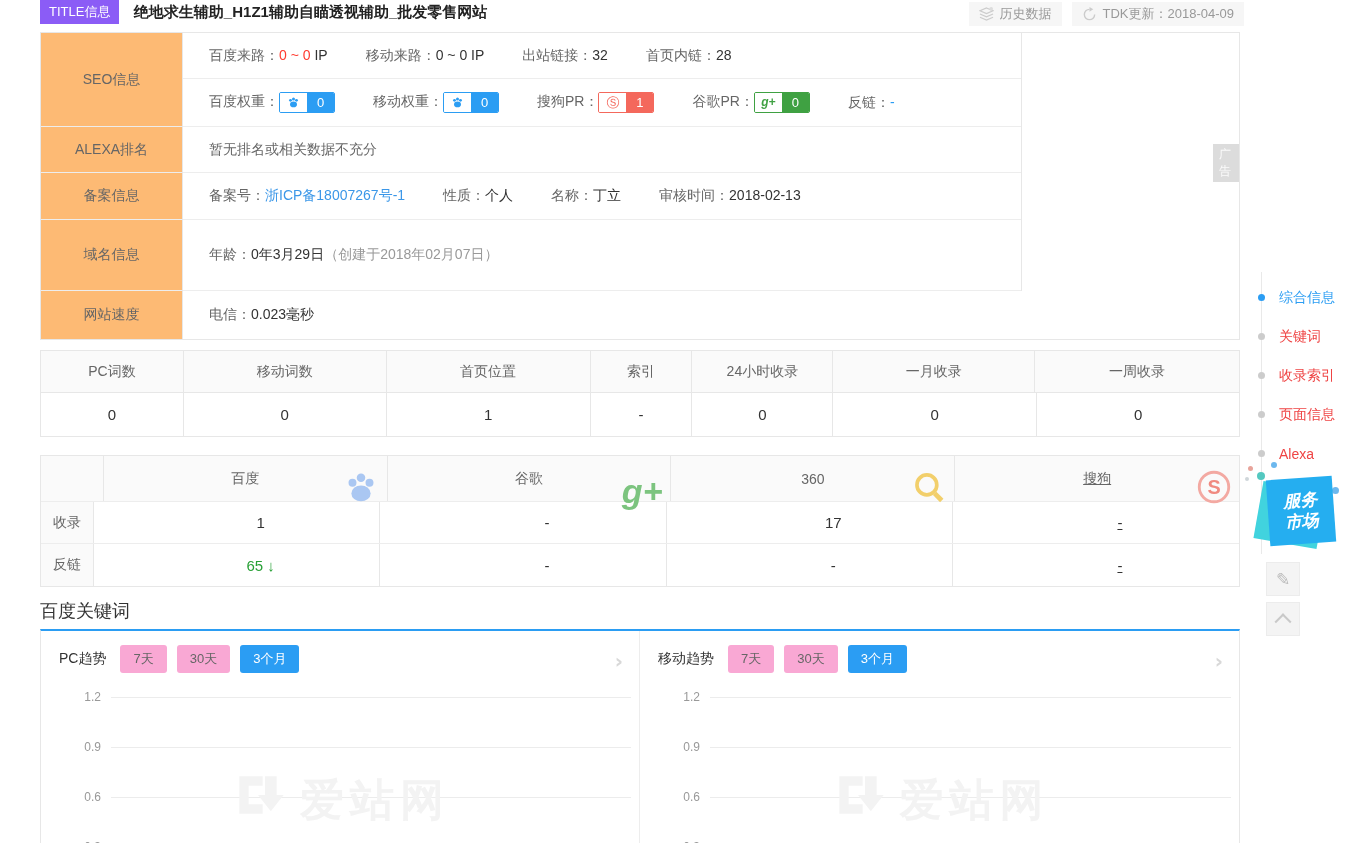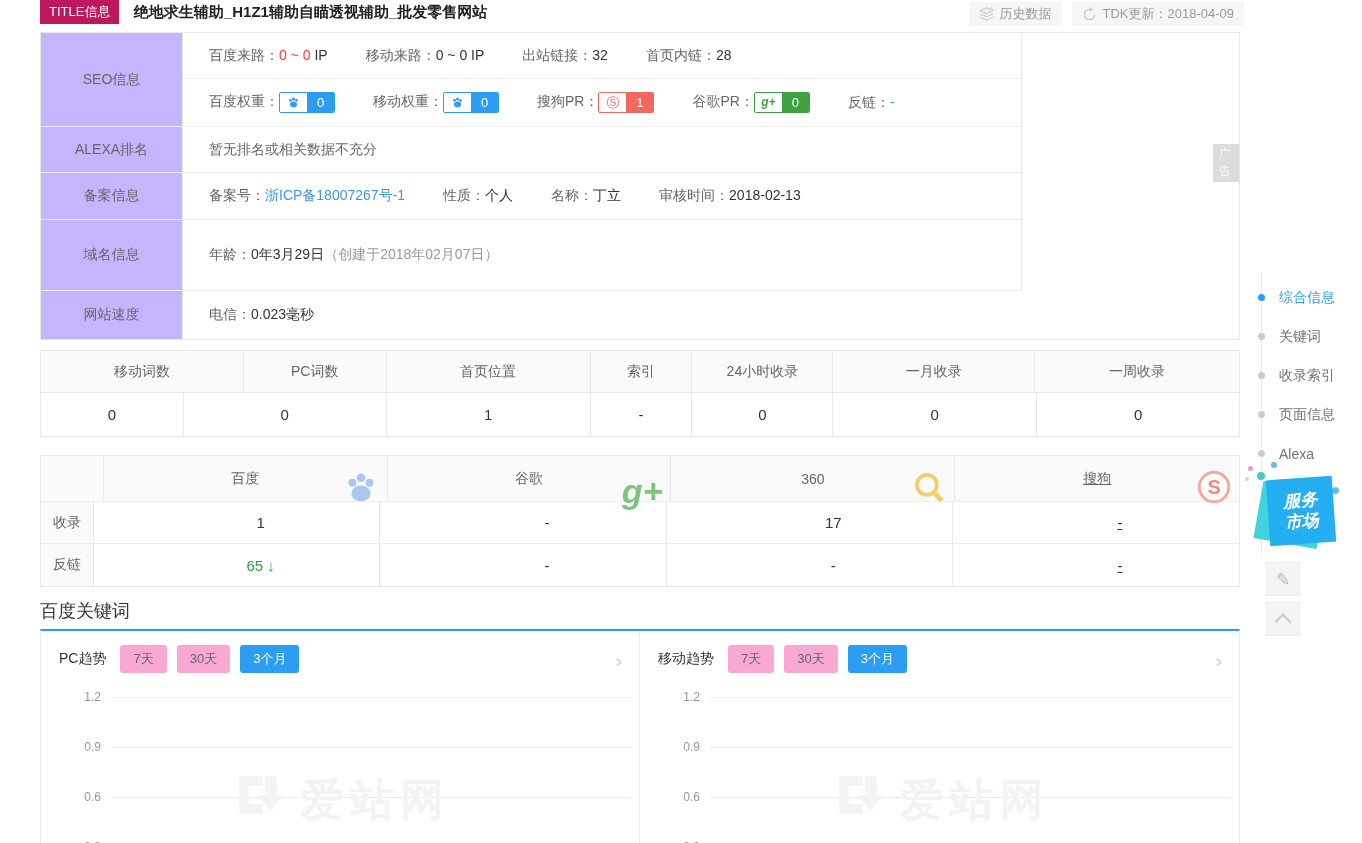--- a/index.html
+++ b/index.html
@@ -8,7 +8,7 @@
 
   
   .topbar { position:absolute; left:40px; top:0; width:1322px; height:30px; }
-  .title-badge { display:inline-block; background:#be185d; color:#fff; font-size:13px;
+  .title-badge { display:inline-block; background:#8b5cf6; color:#fff; font-size:13px;
     padding:3px 9px; vertical-align:middle; }
   .page-title { display:inline-block; margin-left:10px; font-size:15px; font-weight:700;
     color:#222; vertical-align:middle; }

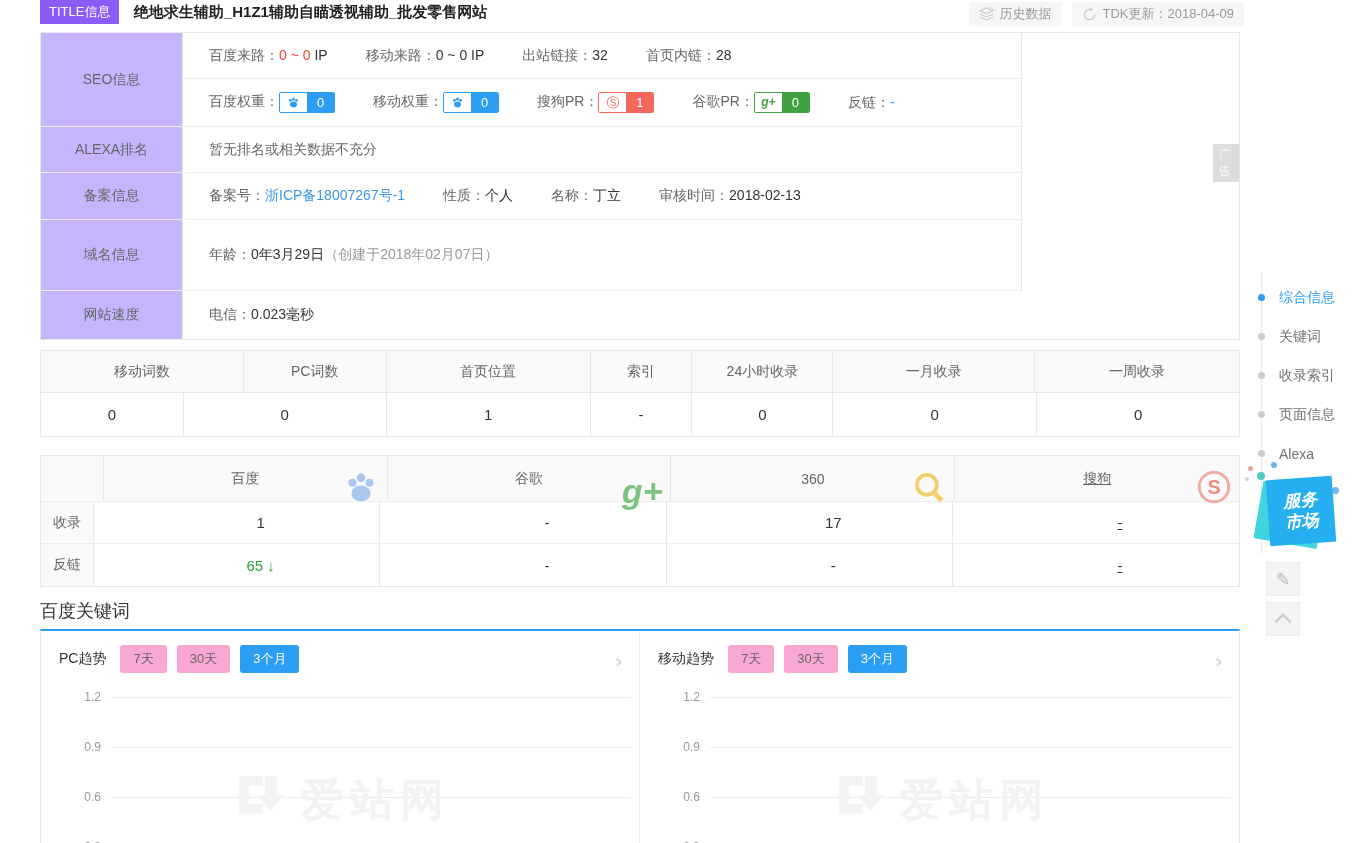--- a/index.html
+++ b/index.html
@@ -21,7 +21,7 @@
   .info { position:absolute; left:40px; top:32px; width:1200px; height:308px;
     border:1px solid #e7e7e7; }
   .info-label-col { position:absolute; left:0; top:0; width:142px; height:306px;
-    background:#c4b5fd; border-right:1px solid #e7e7e7; }
+    background:#fdba74; border-right:1px solid #e7e7e7; }
   .info-label { display:flex; align-items:center; justify-content:center;
     font-size:14px; color:#666; border-bottom:1px solid #ededed; }
   .info-label:last-child { border-bottom:none; }

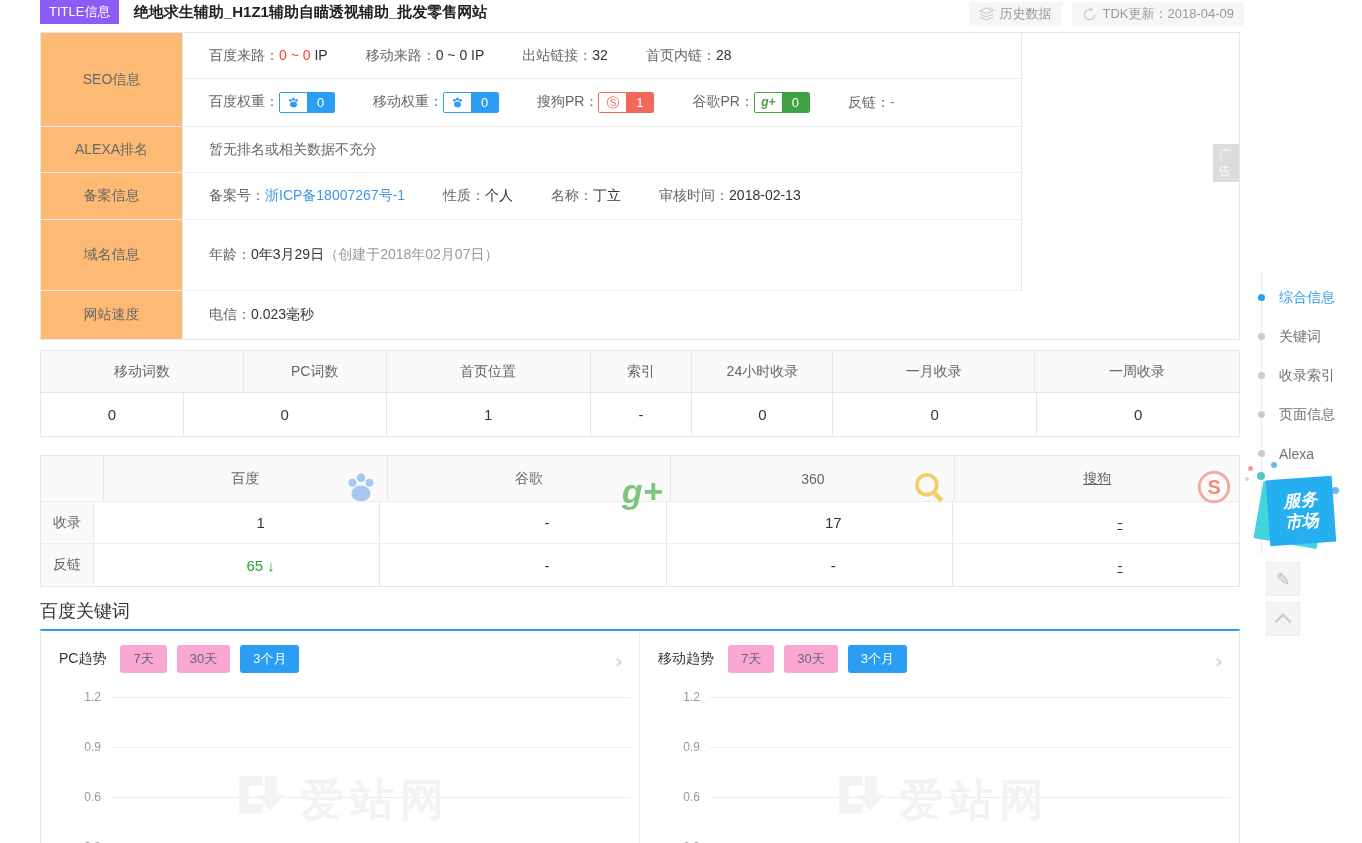--- a/index.html
+++ b/index.html
@@ -110,7 +110,7 @@
   .sidenav { position:absolute; left:1258px; top:278px; }
   .nav-line { position:absolute; left:1261px; top:272px; width:1px; height:282px; background:#e9e9e9; }
   .nav-item { display:flex; align-items:center; gap:14px; height:39px; cursor:pointer;
-    font-size:14px; color:#737373; position:relative; }
+    font-size:14px; color:#ef4444; position:relative; }
   .nav-item .dot { width:7px; height:7px; border-radius:50%; background:#ccc; }
   .nav-item.active { color:#2b9df3; }
   .nav-item.active .dot { background:#2b9df3; }

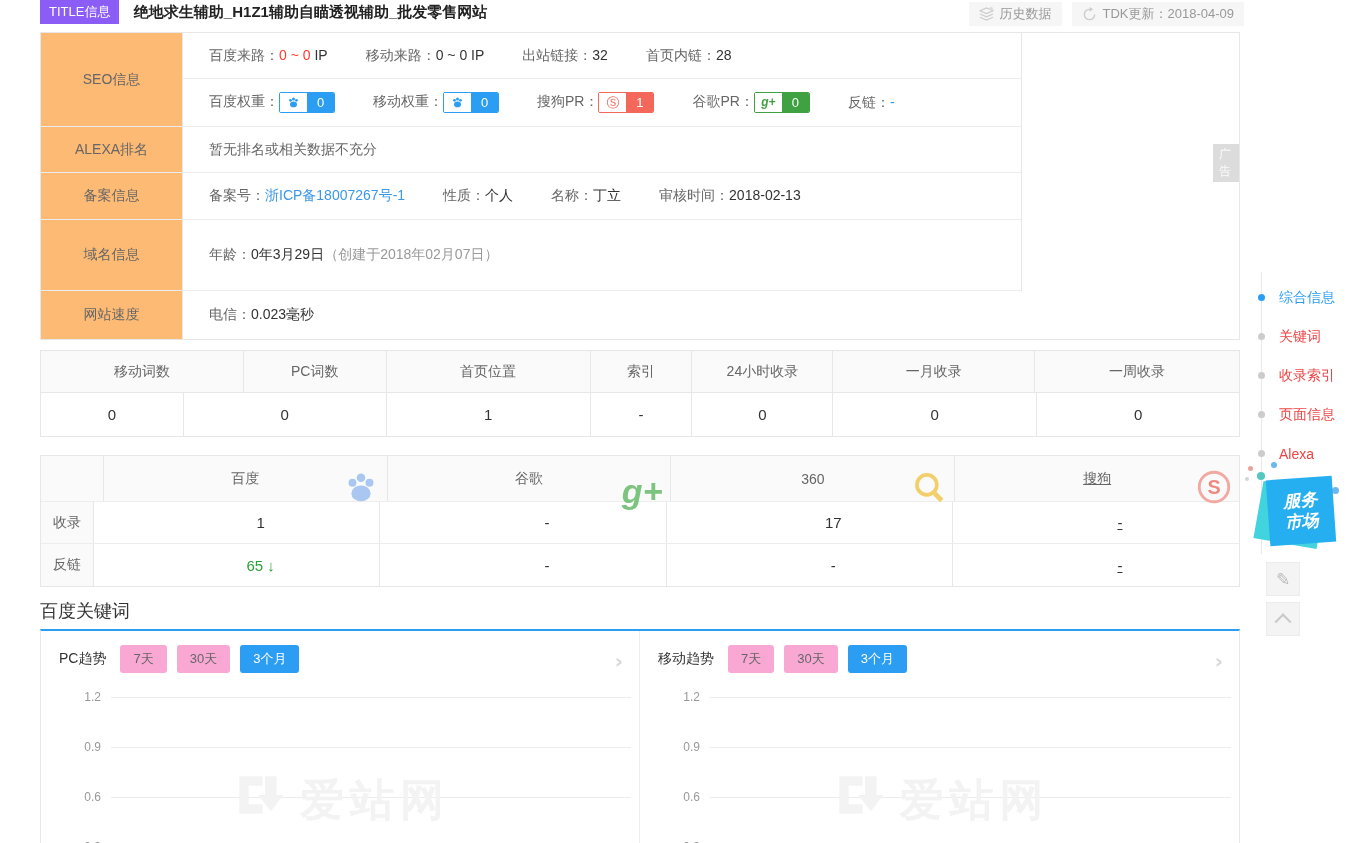--- a/index.html
+++ b/index.html
@@ -239,8 +239,8 @@
 
 <div class="stats">
   <div class="srow stats-head">
+    <div class="cell c0">PC词数</div>
     <div class="cell c1">移动词数</div>
-    <div class="cell c0">PC词数</div>
     <div class="cell c2">首页位置</div>
     <div class="cell c3">索引</div>
     <div class="cell c4">24小时收录</div>

